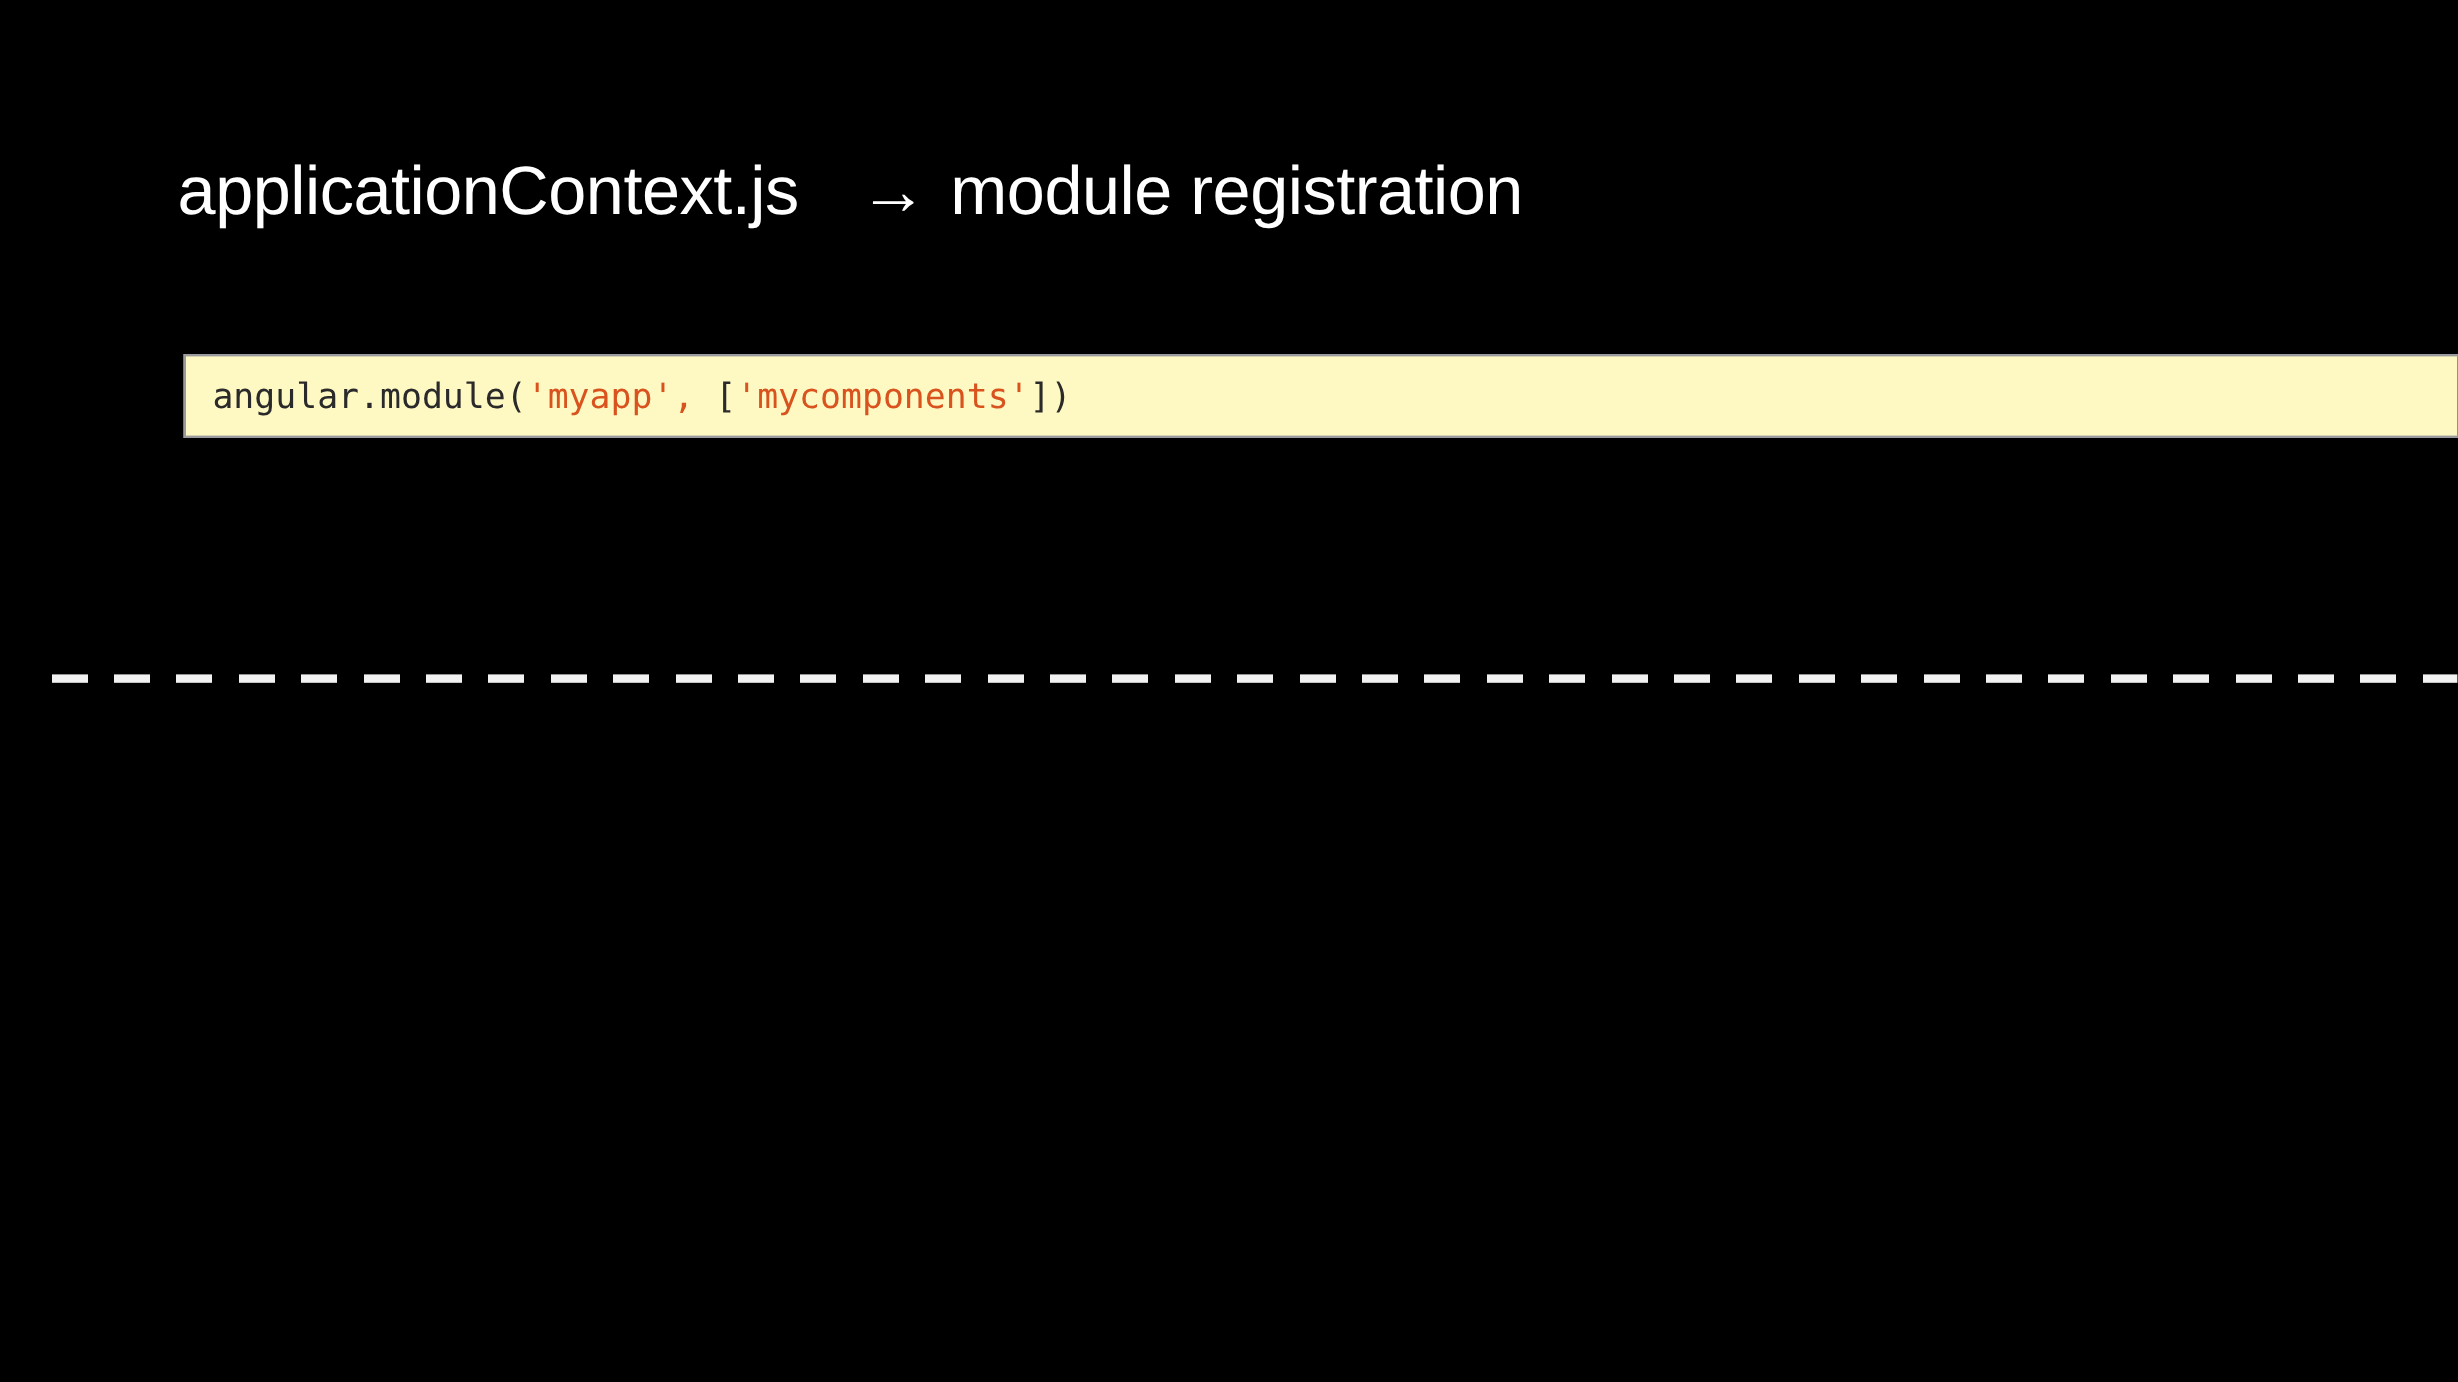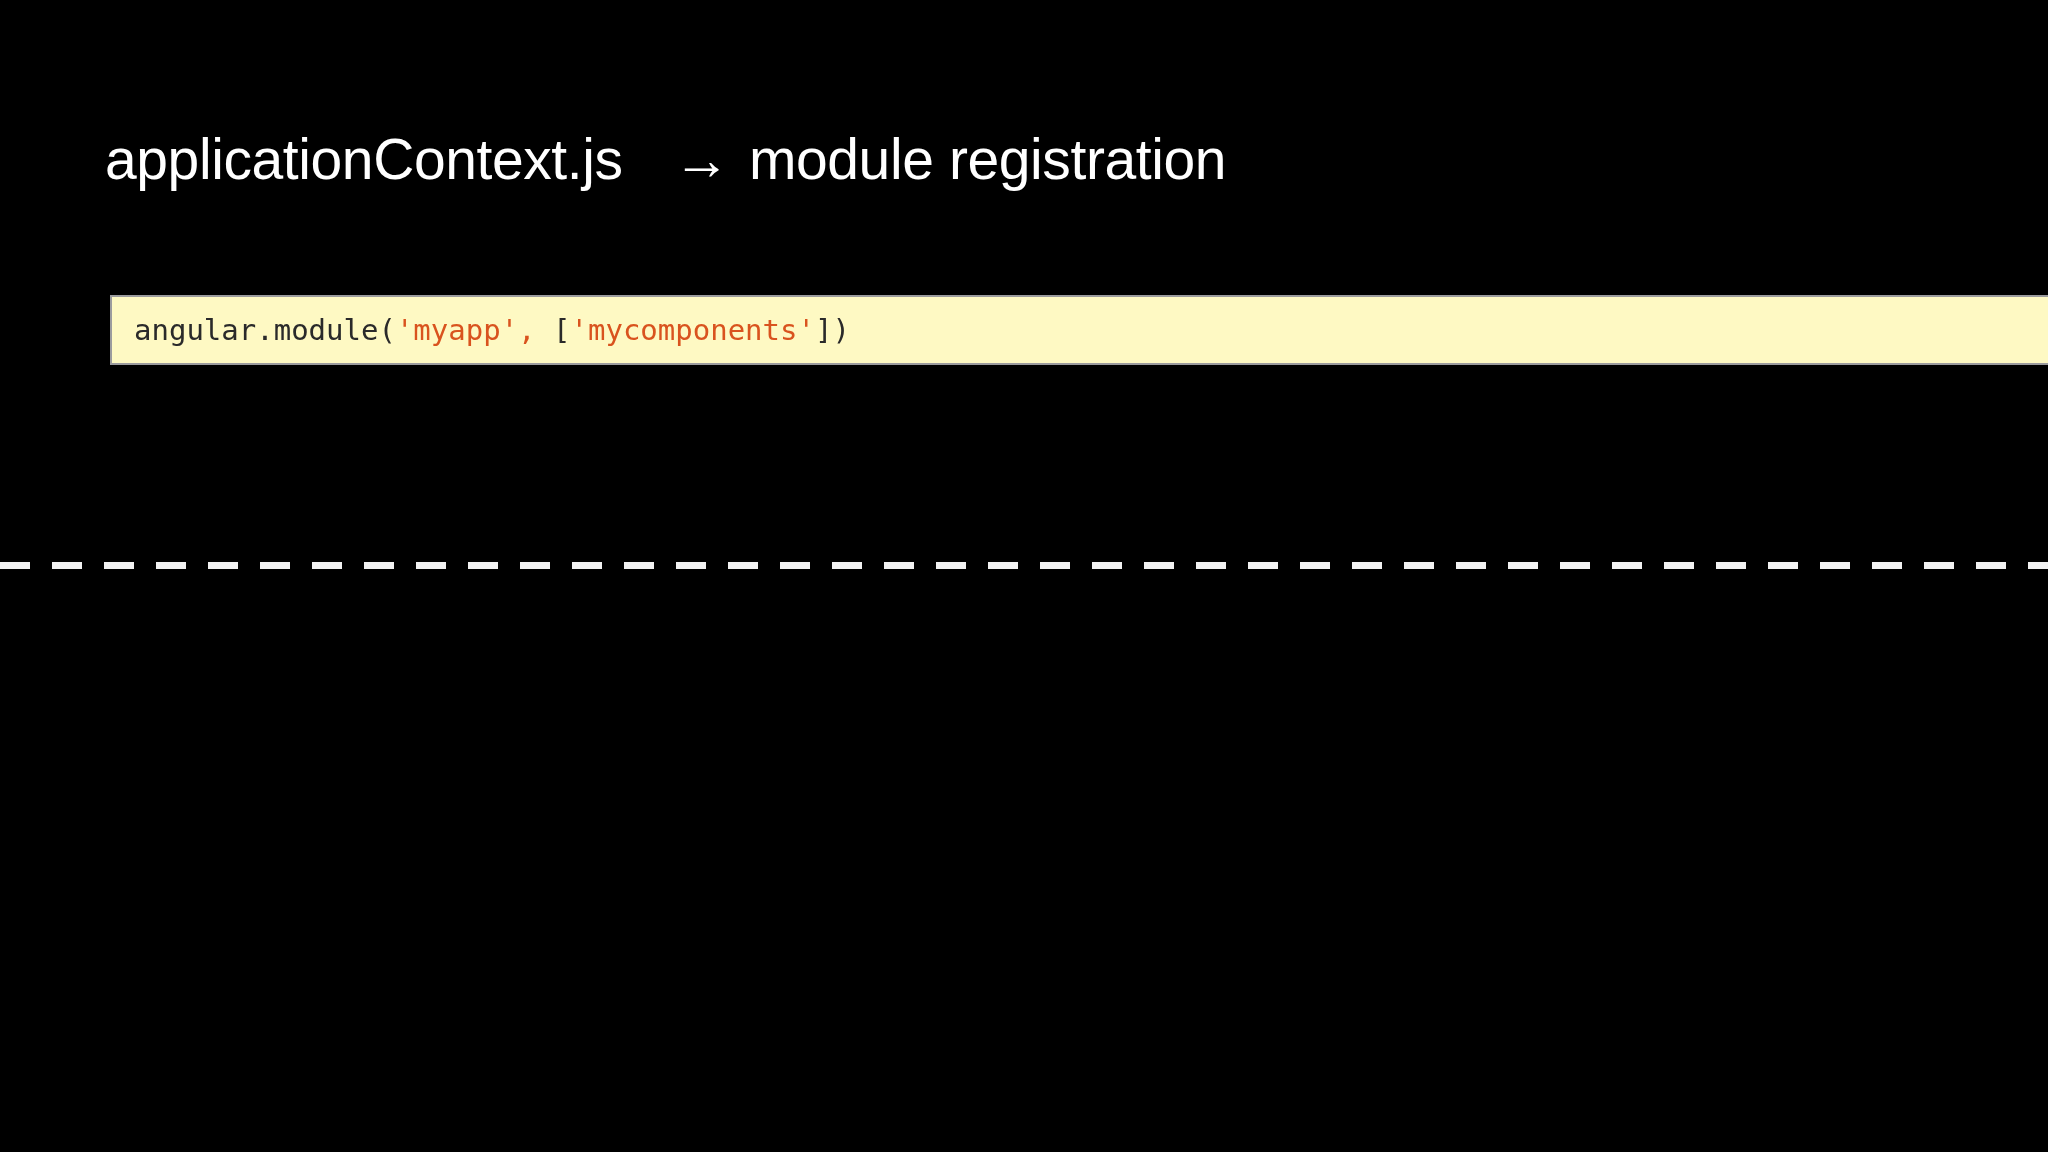--- a/index.html
+++ b/index.html
@@ -19,6 +19,7 @@
     position: absolute;
     inset: 0;
     background: #000000;
+    margin-left: 43px;
   }
 
   

